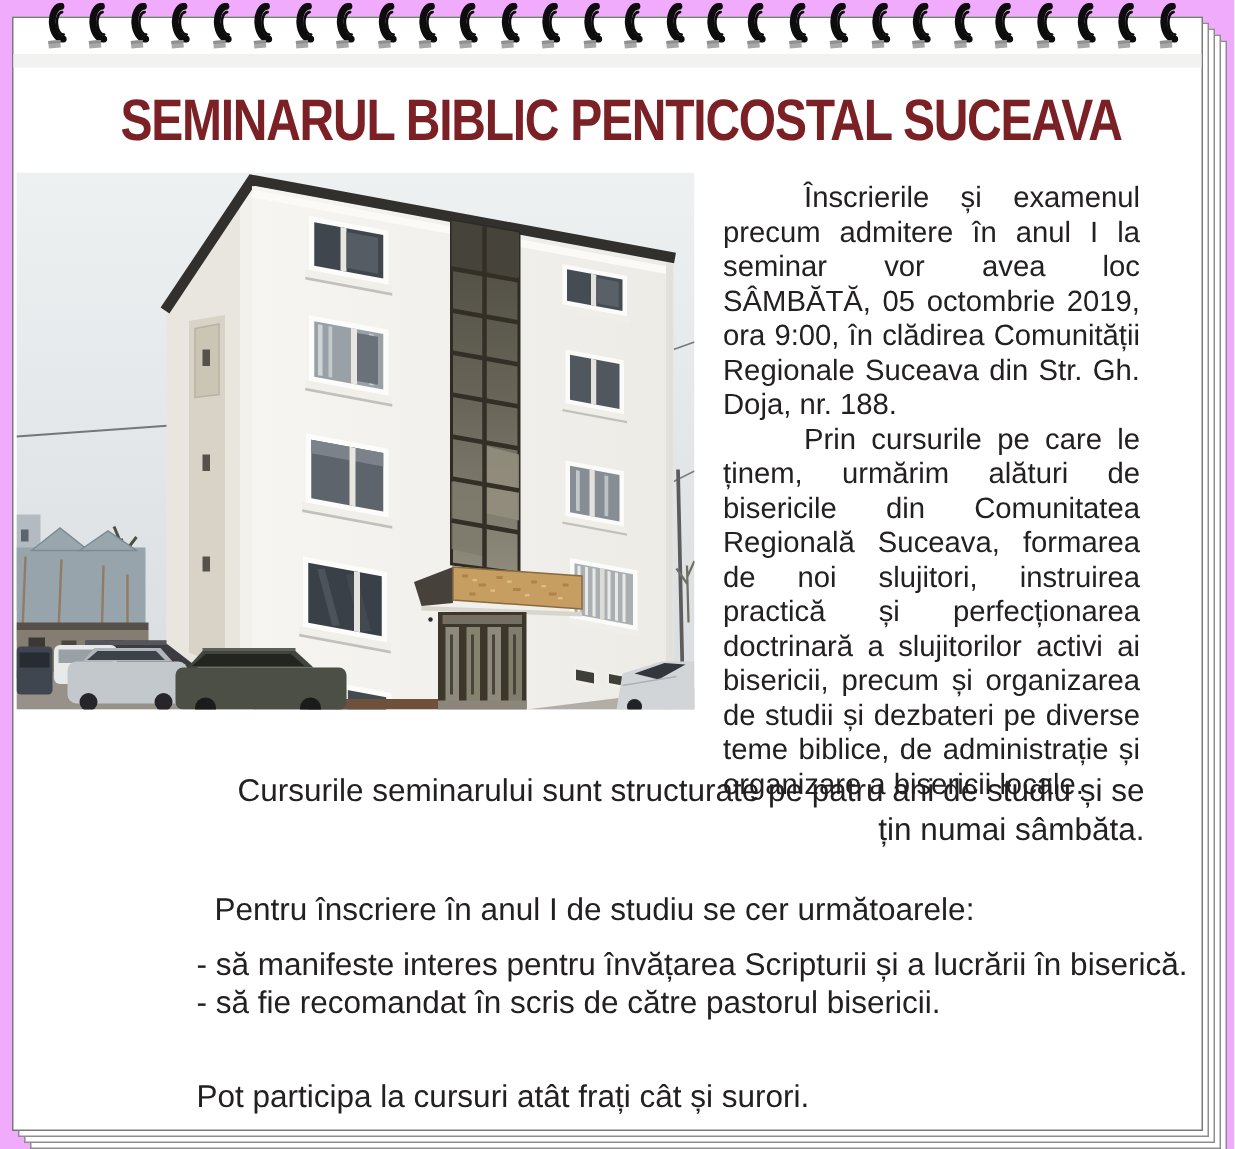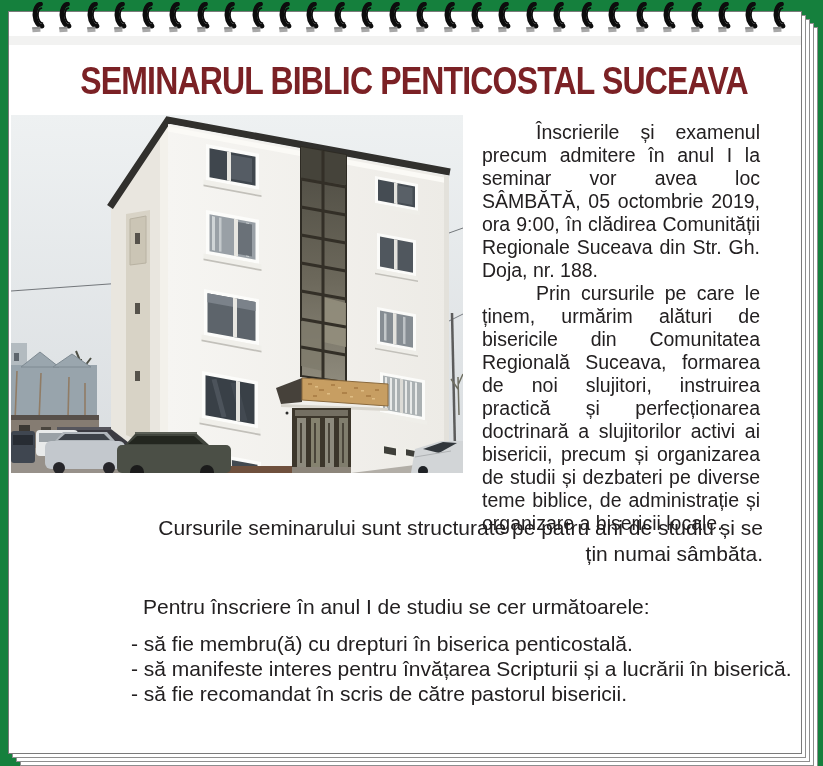--- a/index.html
+++ b/index.html
@@ -3,7 +3,7 @@
 <meta charset="utf-8">
 <style>
   html,body{margin:0;padding:0;background:#ffffff;}
-  .stage{position:relative;width:823px;height:766px;background:#15803d;overflow:hidden;
+  .stage{position:relative;width:823px;height:766px;background:#f0abfc;overflow:hidden;
          font-family:"Liberation Sans","DejaVu Sans",sans-serif;color:#232021;}
   
   .sheet{position:absolute;width:792px;height:741px;background:#fff;border:1px solid #8e8e8e;}

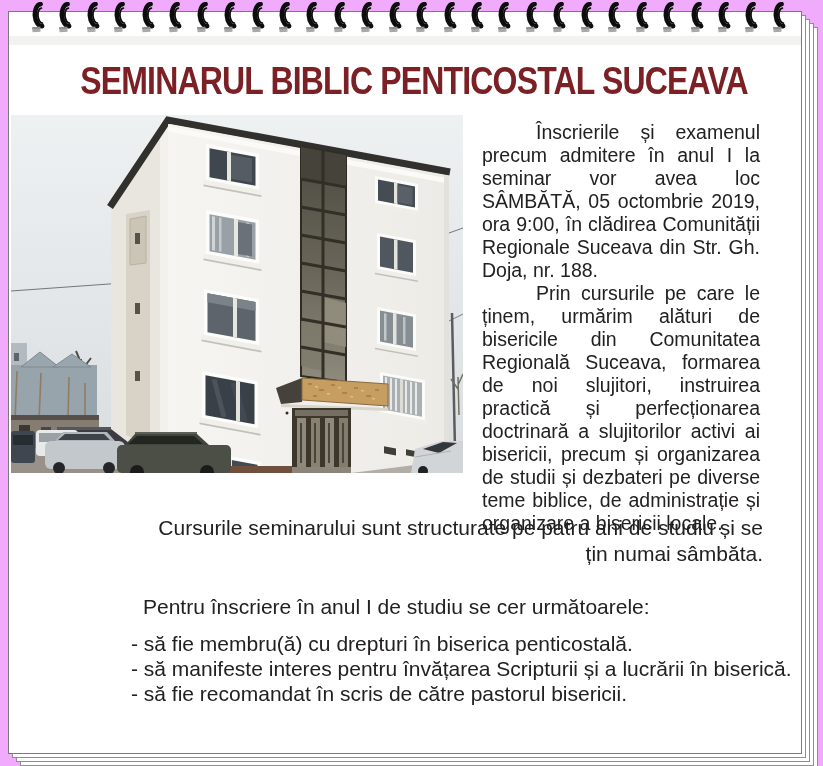--- a/index.html
+++ b/index.html
@@ -277,7 +277,6 @@
     <div class="requirements">
       <p>Pentru înscriere în anul I de studiu se cer următoarele:</p>
       <ul>
-        <li>- să fie membru(ă) cu drepturi în biserica penticostală.</li>
         <li>- să manifeste interes pentru învățarea Scripturii și a lucrării în biserică.</li>
         <li>- să fie recomandat în scris de către pastorul bisericii.</li>
       </ul>

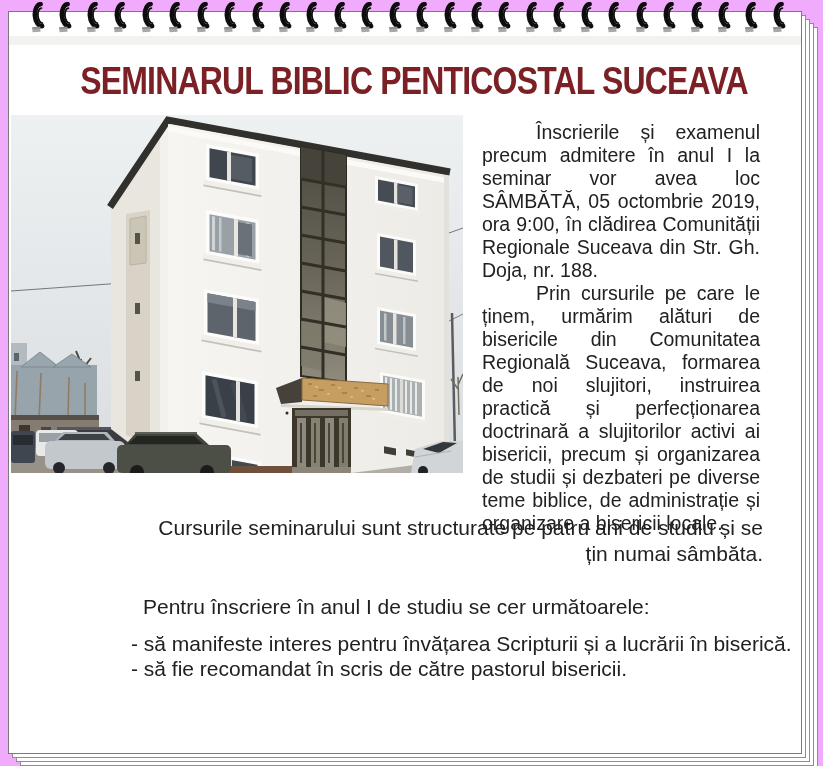--- a/index.html
+++ b/index.html
@@ -282,6 +282,7 @@
       </ul>
     </div>
 
+    <p class="closing">Pot participa la cursuri atât frați cât și surori.</p>
   </div>
 
   <div class="binding">

